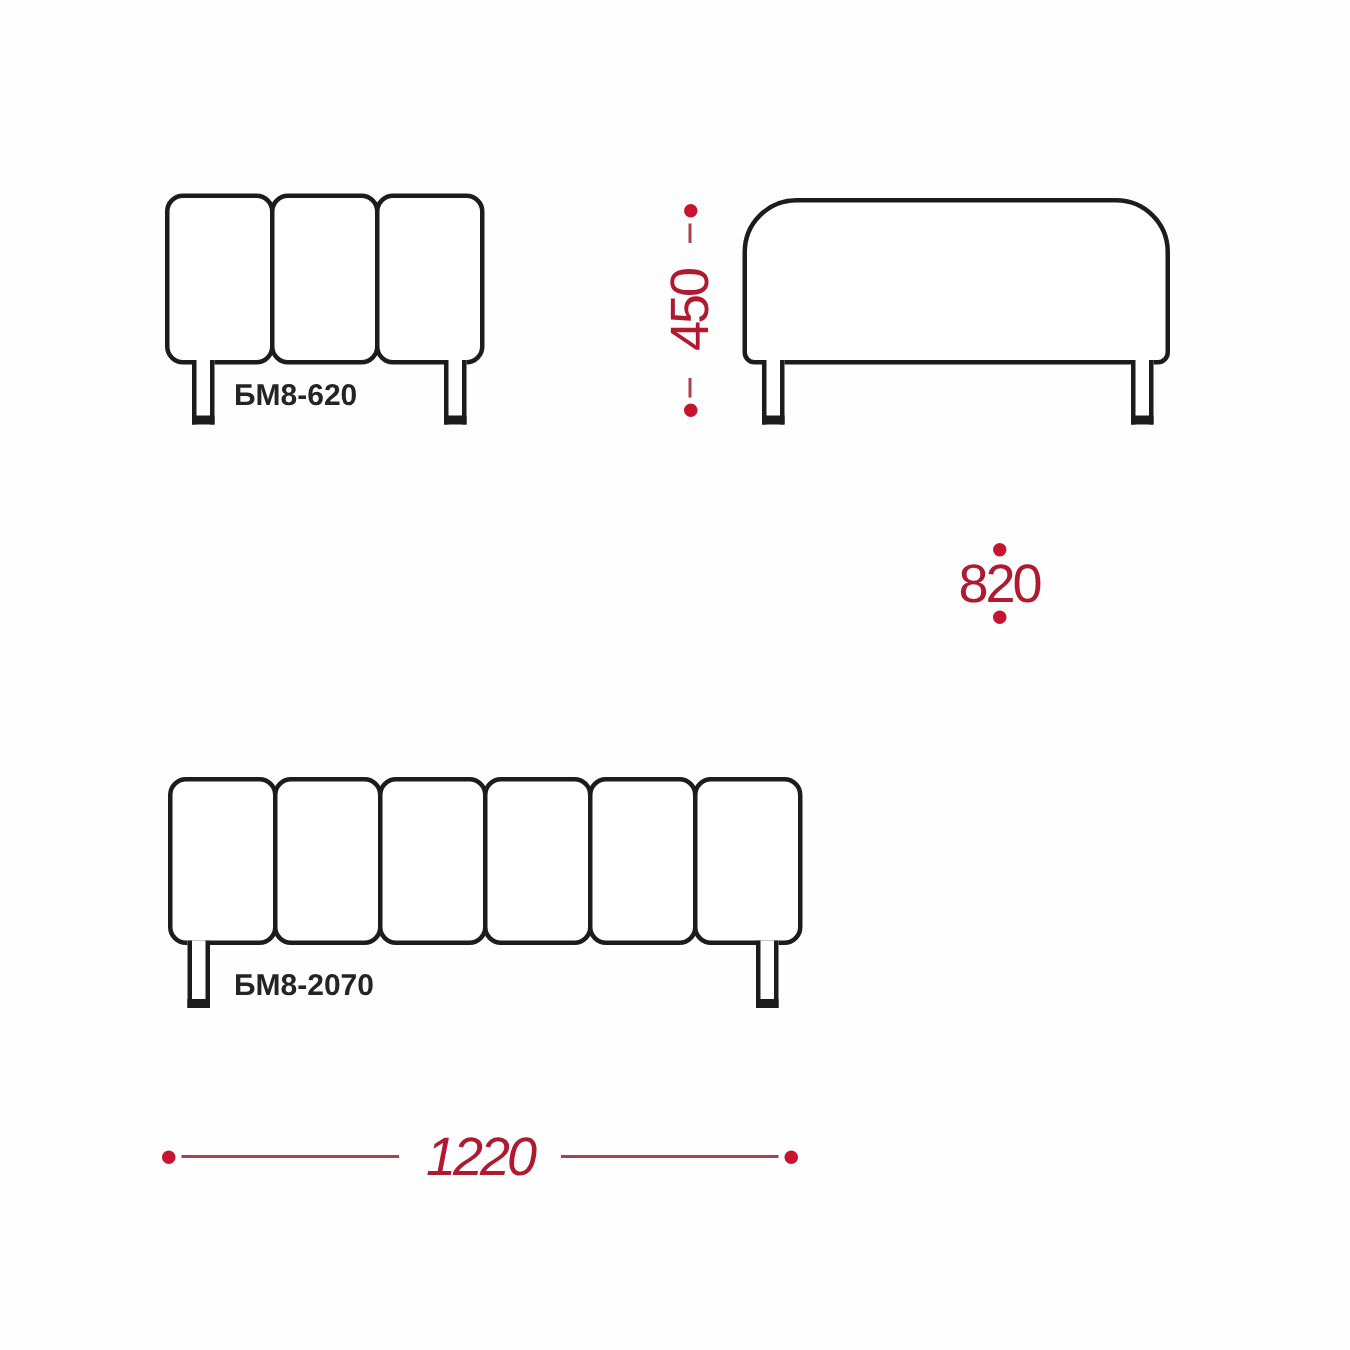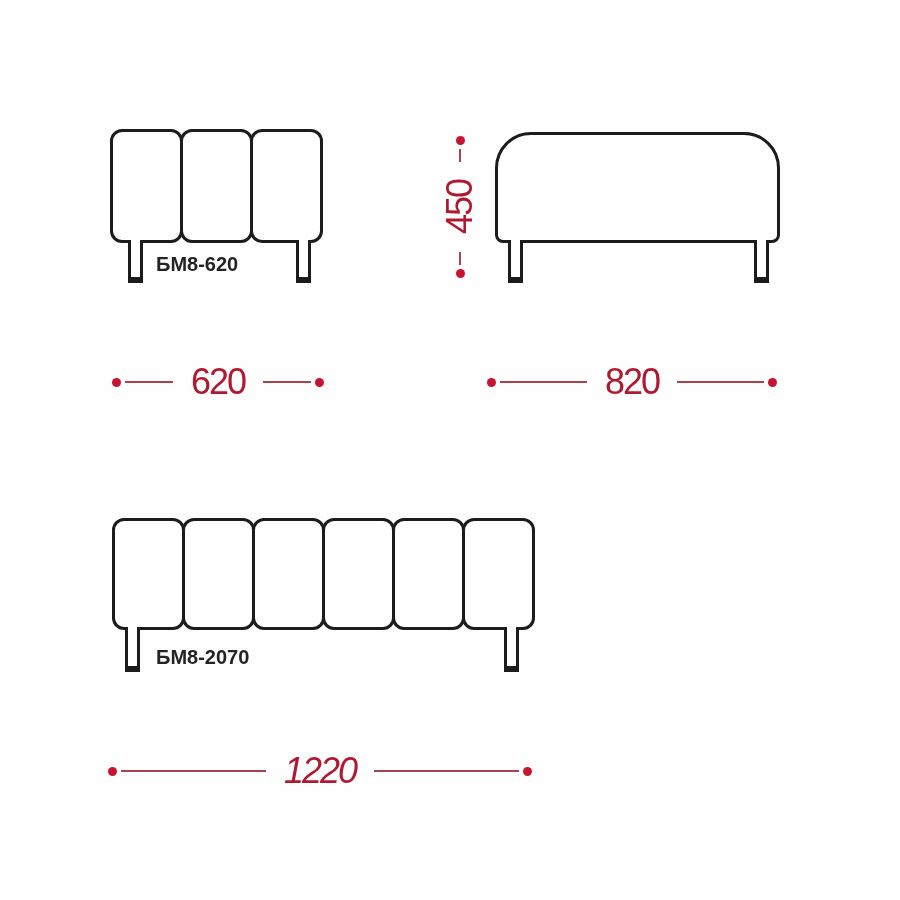--- a/index.html
+++ b/index.html
@@ -116,13 +116,6 @@
     <span class="dim-dot"></span>
   </div>
 
-  <div class="dim" style="left:112px; top:362px; width:212px;">
-    <span class="dim-dot"></span>
-    <span class="dim-line"></span>
-    <span class="dim-text">620</span>
-    <span class="dim-line"></span>
-    <span class="dim-dot"></span>
-  </div>
 
   <div class="dim" style="left:487px; top:362px; width:290px;">
     <span class="dim-dot"></span>

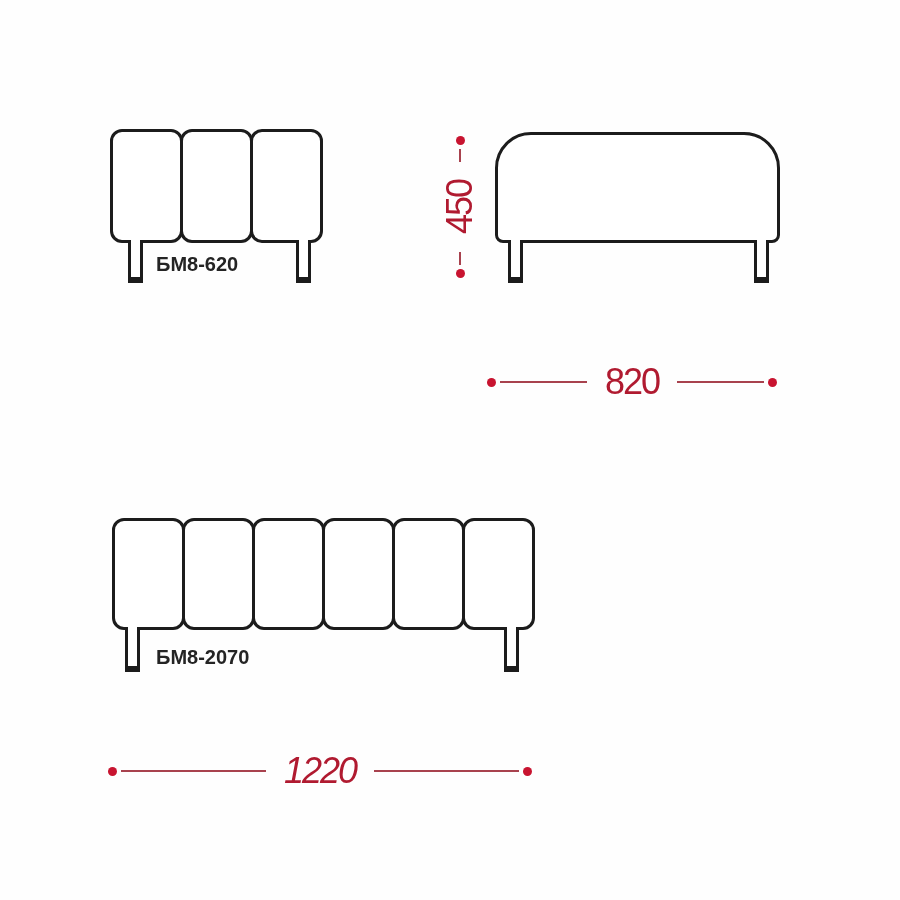--- a/index.html
+++ b/index.html
@@ -117,7 +117,7 @@
   </div>
 
 
-  <div class="dim" style="left:487px; top:362px; width:290px;">
+  <div class="dim" style="left:521px; top:362px; width:290px;flex-direction:column;">
     <span class="dim-dot"></span>
     <span class="dim-line"></span>
     <span class="dim-text">820</span>

